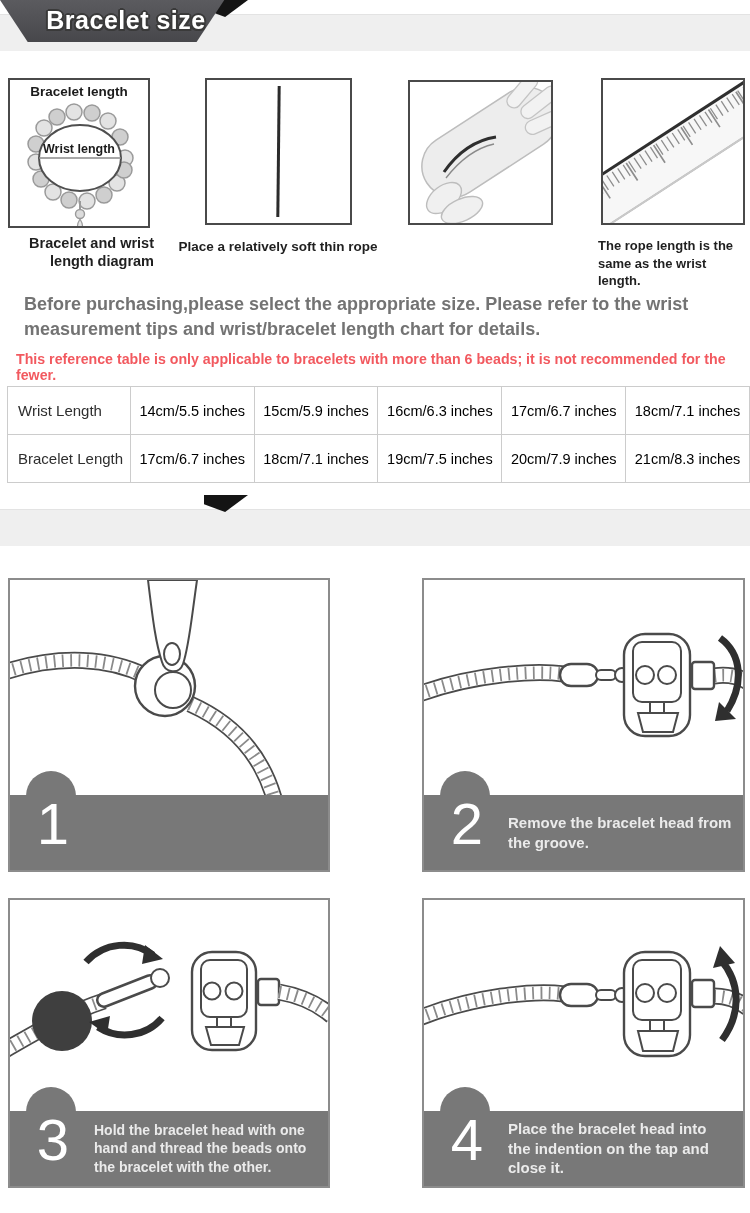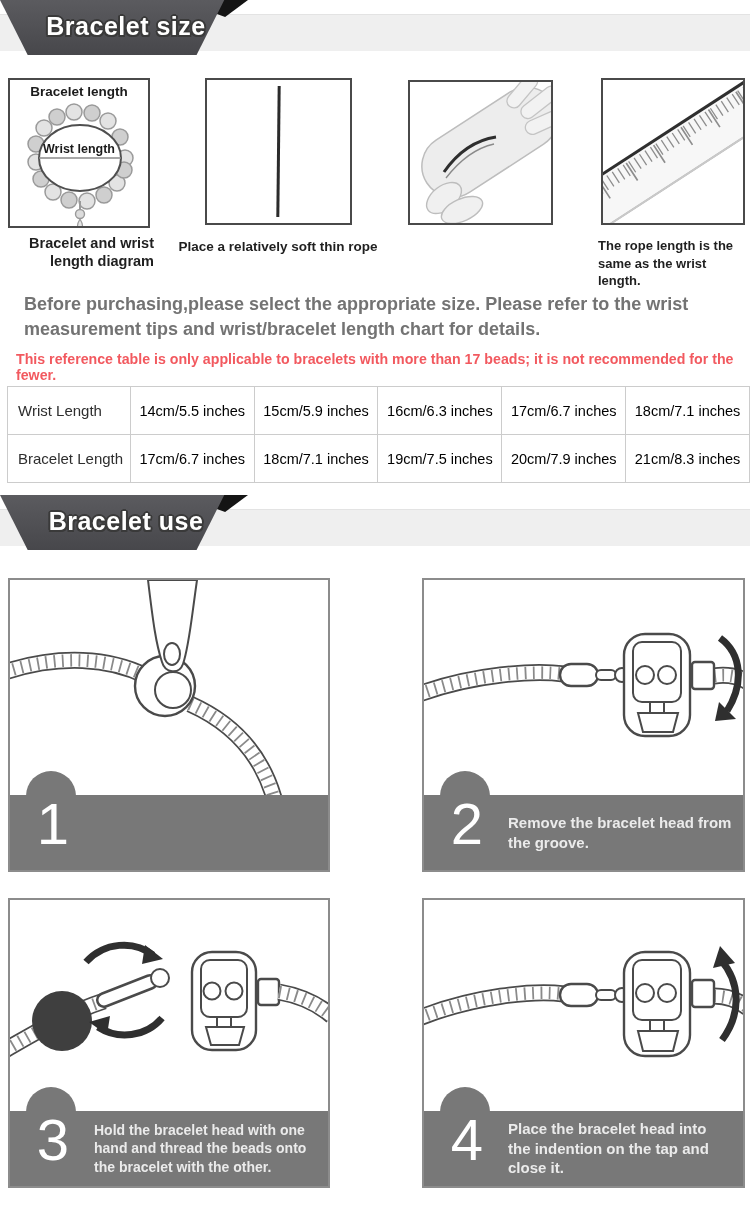--- a/index.html
+++ b/index.html
@@ -11,7 +11,7 @@
   .banner .strip{position:absolute;left:0;top:14px;width:750px;height:36px;background:#efefef;border-top:1px solid #e3e3e3;}
   .banner .fold{position:absolute;left:204px;top:0;width:44px;height:17px;background:#141414;
     clip-path:polygon(0 0,100% 0,48% 100%,0 55%);}
-  .banner .trap{position:absolute;left:0;top:0;width:252px;height:55px;
+  .banner .trap{position:absolute;left:0;top:0;width:252px;height:42px;
     background:linear-gradient(#5b5b5f,#47474b);
     clip-path:polygon(0 0,89% 0,78% 100%,11% 100%);
     display:flex;align-items:center;justify-content:center;}

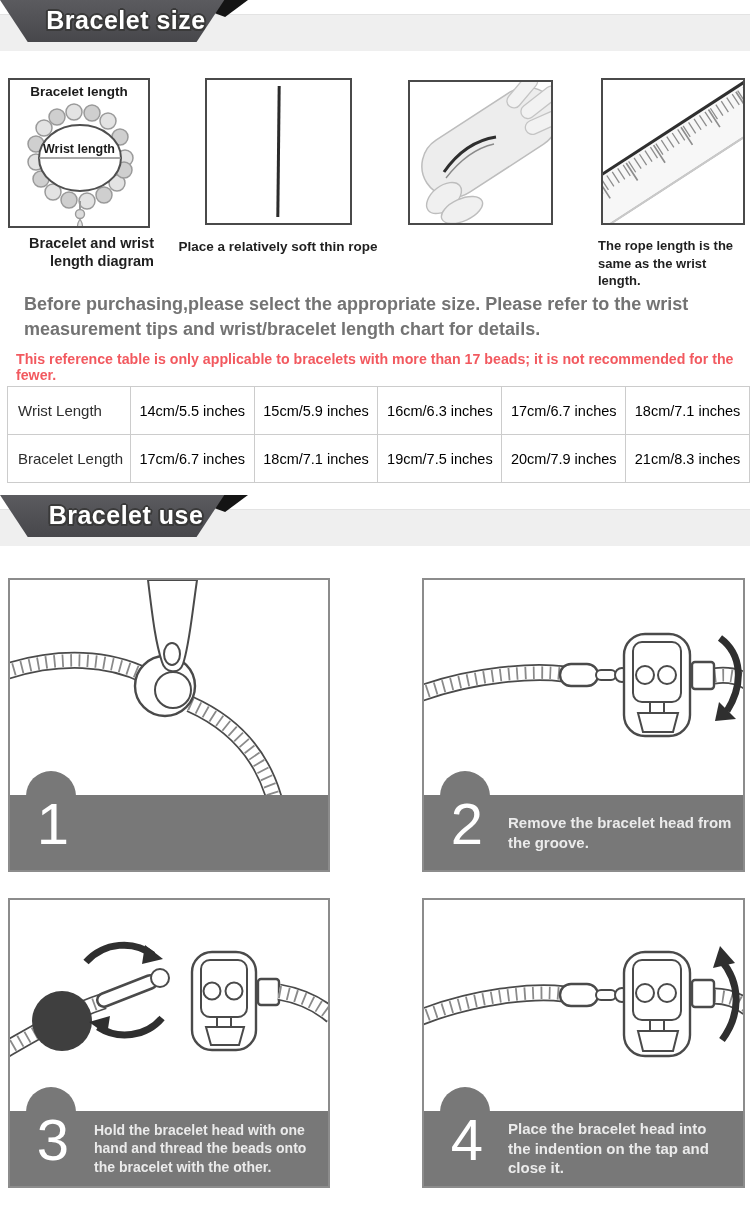--- a/index.html
+++ b/index.html
@@ -126,7 +126,7 @@
   <div class="mcap" style="left:598px;top:237px;width:152px;font-size:13px;line-height:1.35;">The rope length is the same as the wrist length.</div>
 
   <div class="intro">Before purchasing,please select the appropriate size. Please refer to the wrist measurement tips and wrist/bracelet length chart for details.</div>
-  <div class="notice">This reference table is only applicable to bracelets with more than 17 beads; it is not recommended for the fewer.</div>
+  <div class="notice">This reference table is only applicable to bracelets with more than 6 beads; it is not recommended for the fewer.</div>
 
   <table class="size">
     <tbody>

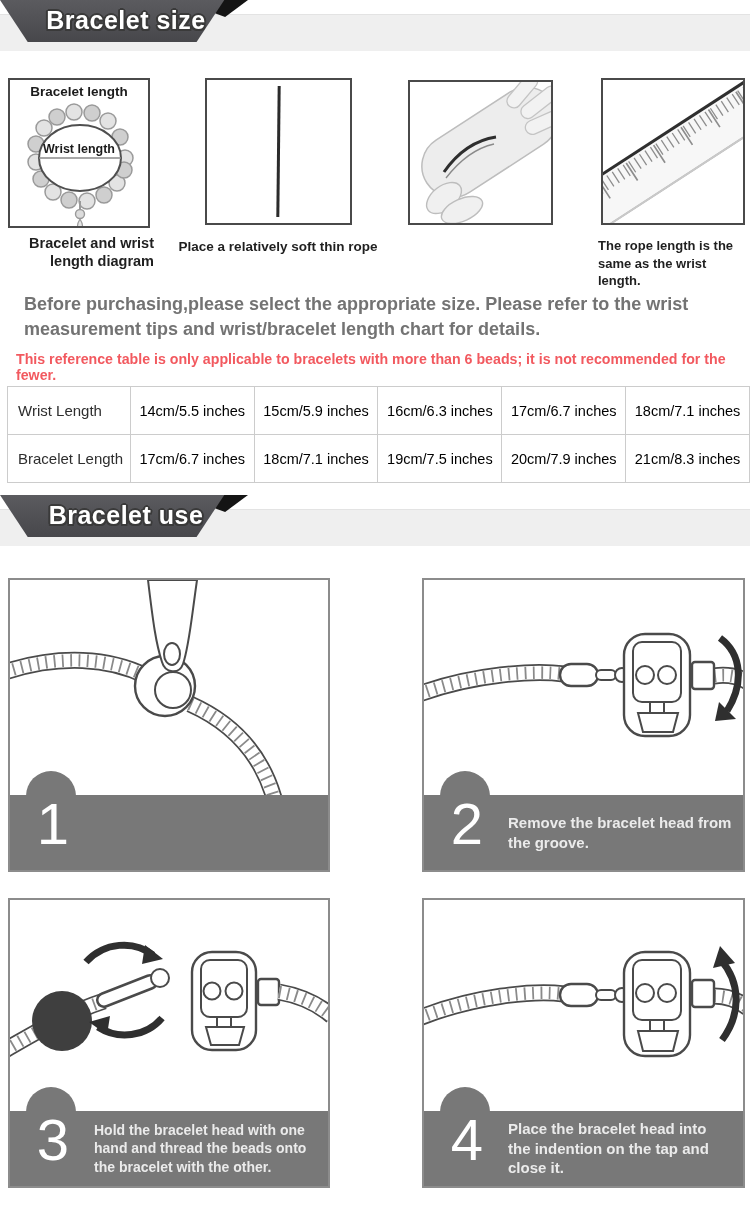--- a/index.html
+++ b/index.html
@@ -152,9 +152,6 @@
   <div class="banner" style="top:495px;">
     <div class="strip"></div>
     <div class="fold"></div>
-    <div class="trap">
-      <span class="title">Bracelet use</span>
-    </div>
   </div>
 
   <div class="panel" style="left:8px;top:578px;width:318px;height:290px;">

